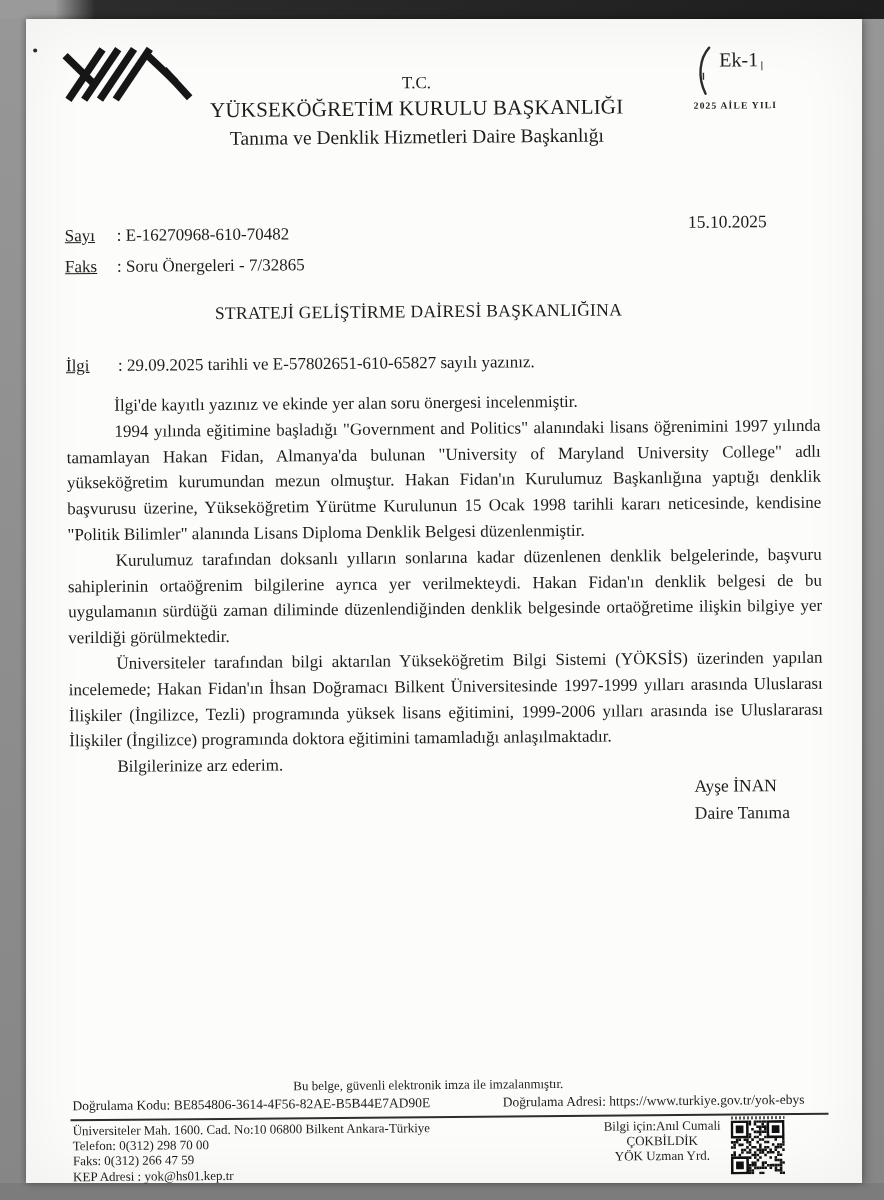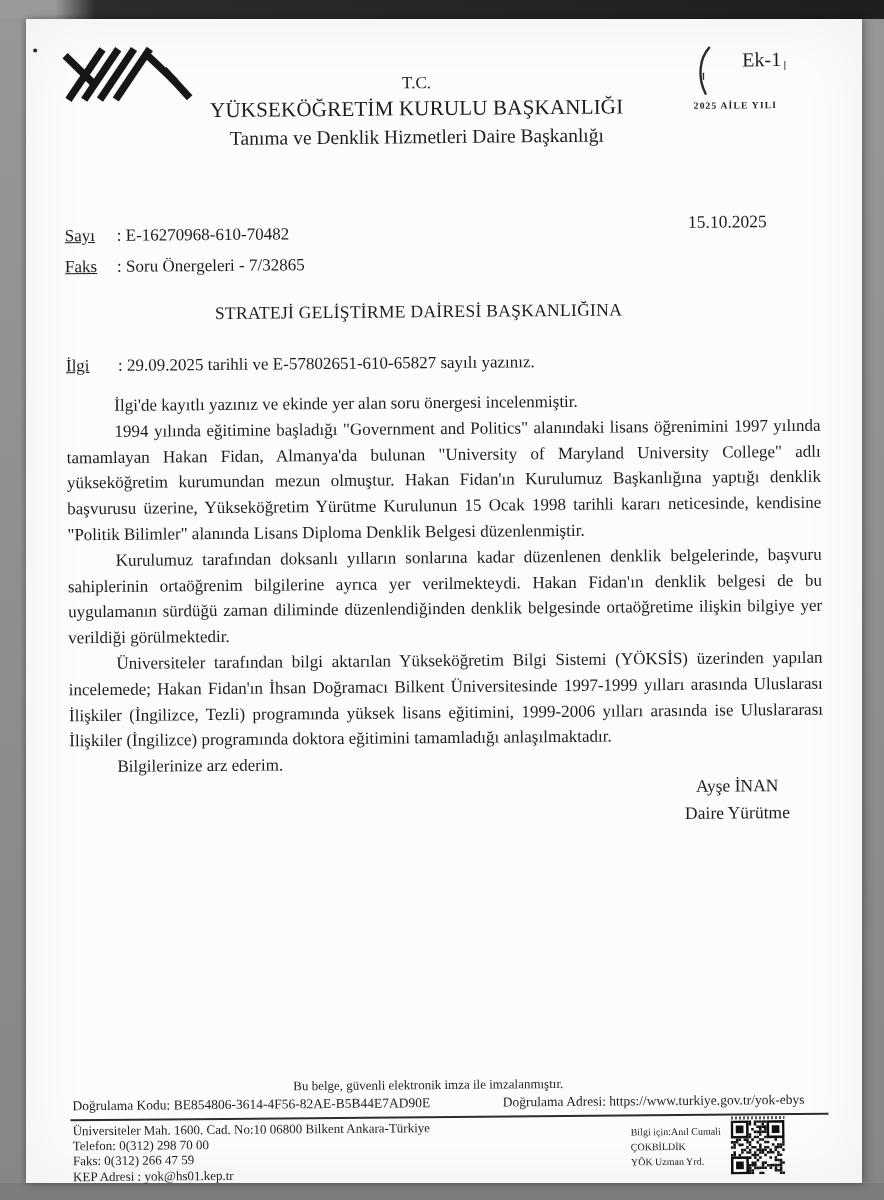--- a/index.html
+++ b/index.html
@@ -27,7 +27,7 @@
   .ek-block{position:absolute;left:672px;top:28px;width:120px;}
   .ek-row{display:flex;align-items:flex-start;}
   .paren{width:22px;height:54px;flex:0 0 22px;}
-  .ek-label{font-size:20px;line-height:30px;margin-left:27px;}
+  .ek-label{font-size:20px;line-height:30px;margin-left:4px;}
   .ink-tick{display:inline-block;width:1.5px;height:9px;background:#444;margin-left:3px;vertical-align:-4px;}
   .year-label{font-size:9.5px;font-weight:bold;letter-spacing:1.2px;margin-top:2px;color:#222;white-space:nowrap;}
 

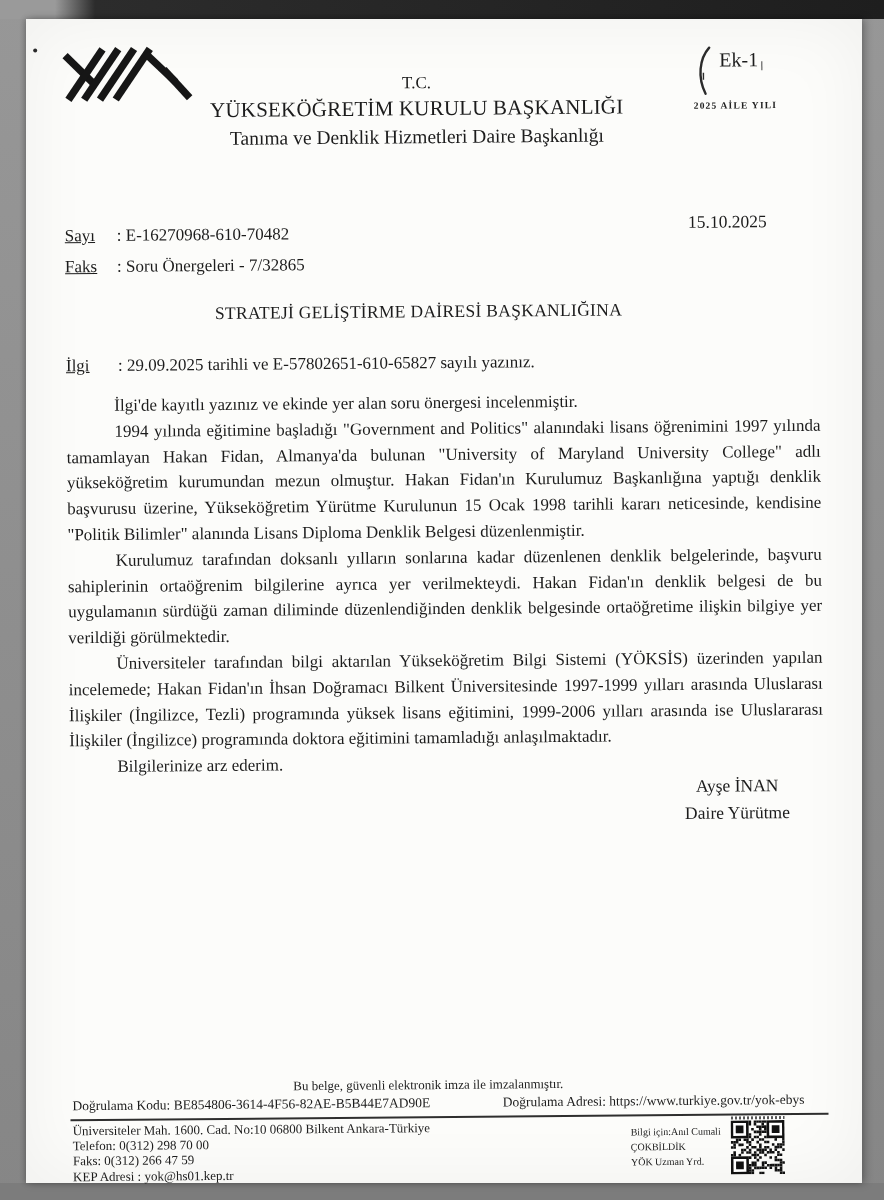--- a/index.html
+++ b/index.html
@@ -42,7 +42,7 @@
   .body-text{position:absolute;top:371px;left:42px;right:40px;font-size:17px;line-height:25.8px;text-align:justify;}
   .body-text p{margin:0;text-indent:48px;}
 
-  .signature{position:absolute;top:756px;right:74px;text-align:center;font-size:17.5px;line-height:27px;}
+  .signature{position:absolute;top:756px;right:74px;font-size:17.5px;line-height:27px;}
 
   .esign-note{position:absolute;top:1058px;left:0;right:40px;text-align:center;font-size:13px;color:#222;}
   .verify-code{position:absolute;top:1076px;left:42px;font-size:13.5px;}

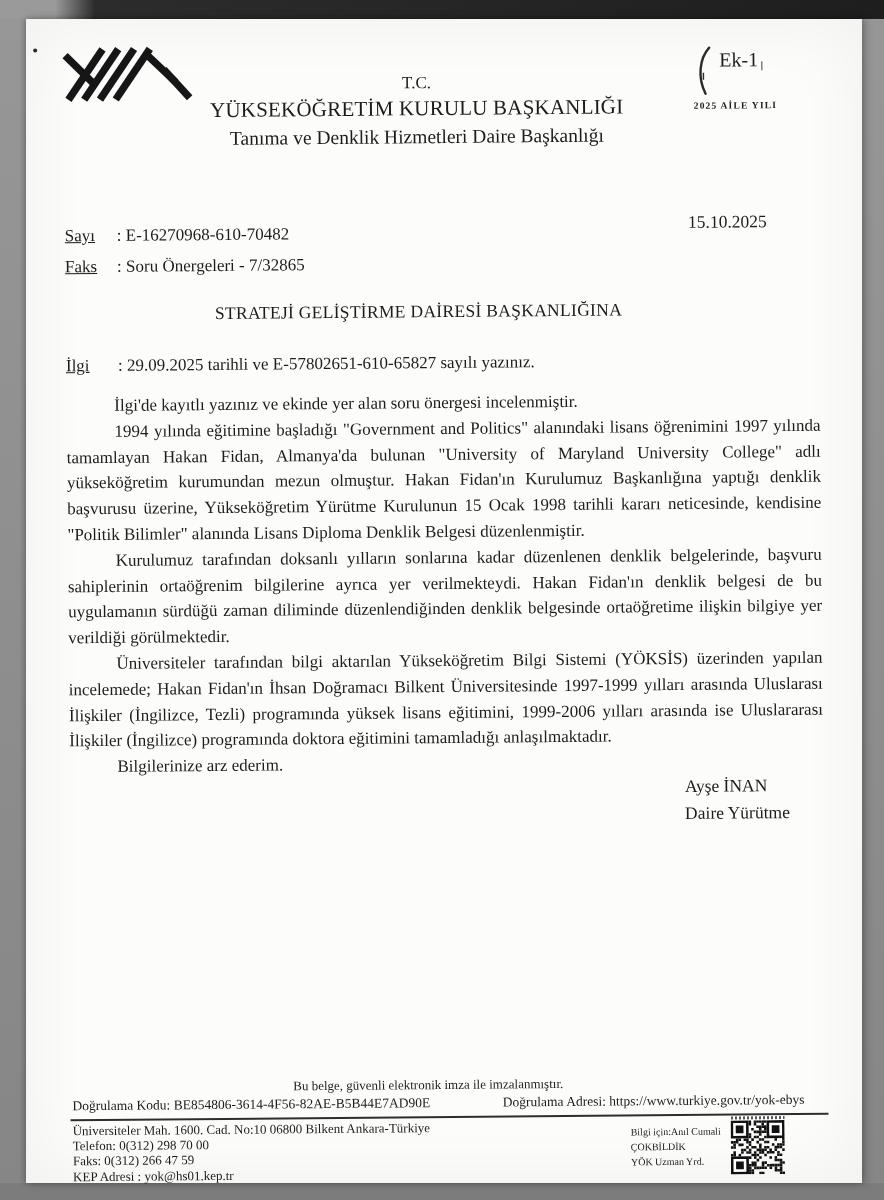--- a/index.html
+++ b/index.html
@@ -124,7 +124,7 @@
 
       <div class="signature">
         <div>Ayşe İNAN</div>
-        <div>Daire Yürütme</div>
+        <div>Daire Tanıma</div>
       </div>
 
       <div class="esign-note">Bu belge, güvenli elektronik imza ile imzalanmıştır.</div>

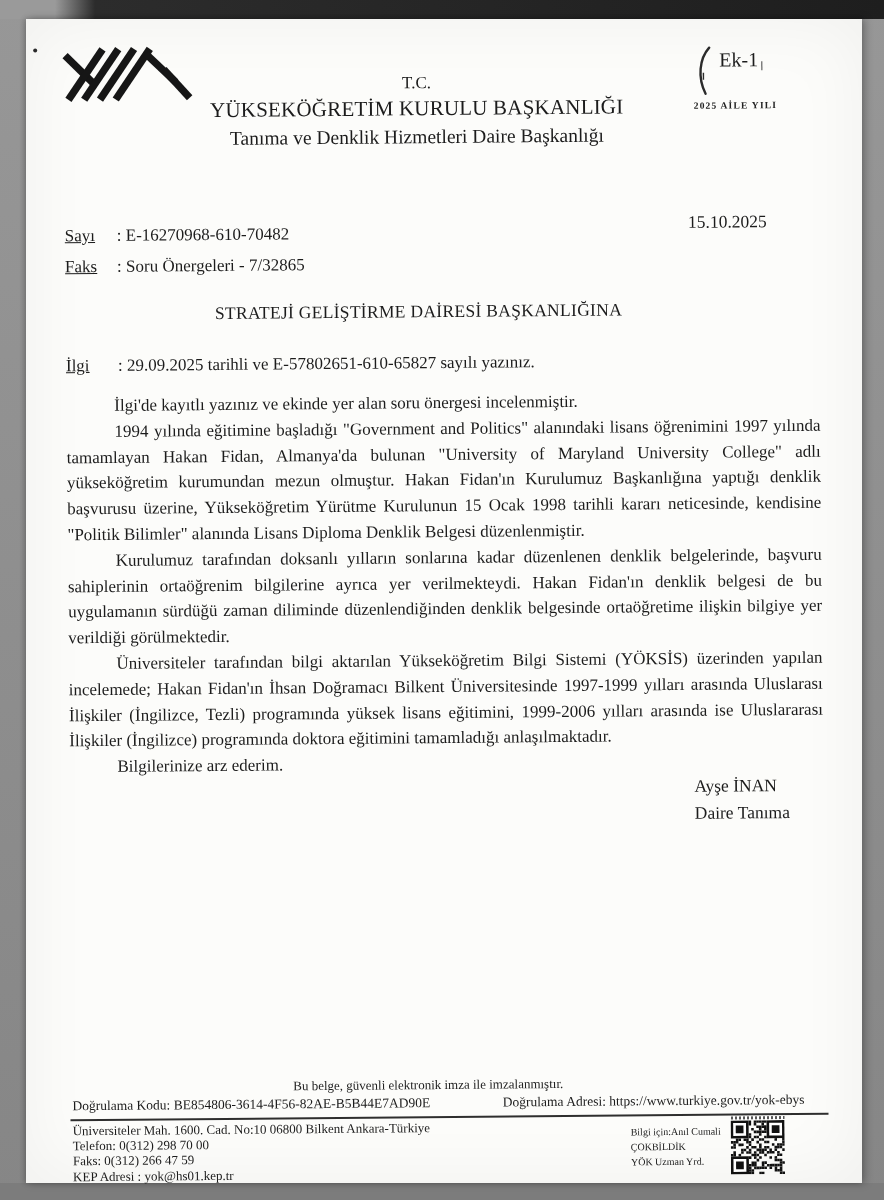--- a/index.html
+++ b/index.html
@@ -49,7 +49,7 @@
   .verify-addr{position:absolute;top:1076px;right:62px;font-size:13.5px;}
   .foot-rule{position:absolute;top:1097px;left:40px;right:38px;height:1.6px;background:#2e2e2e;}
   .address-block{position:absolute;top:1101px;left:42px;font-size:13px;line-height:15.2px;}
-  .info-block{position:absolute;top:1101px;right:146px;text-align:left;font-size:10px;line-height:15.2px;margin-top:6px;}
+  .info-block{position:absolute;top:1101px;right:146px;text-align:center;font-size:13px;line-height:15.2px;}
   .qr{position:absolute;top:1100px;right:82px;width:54px;height:58px;}
   .qr-microtext{width:54px;height:3px;background:repeating-linear-gradient(90deg,#555 0 2px,#fff 2px 4px);margin-bottom:1px;}
   .qr svg{display:block;}

